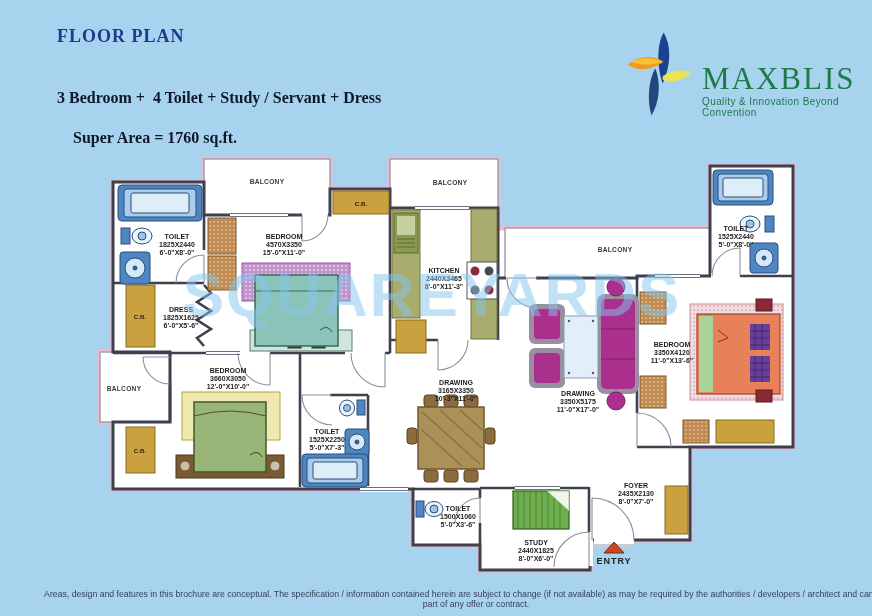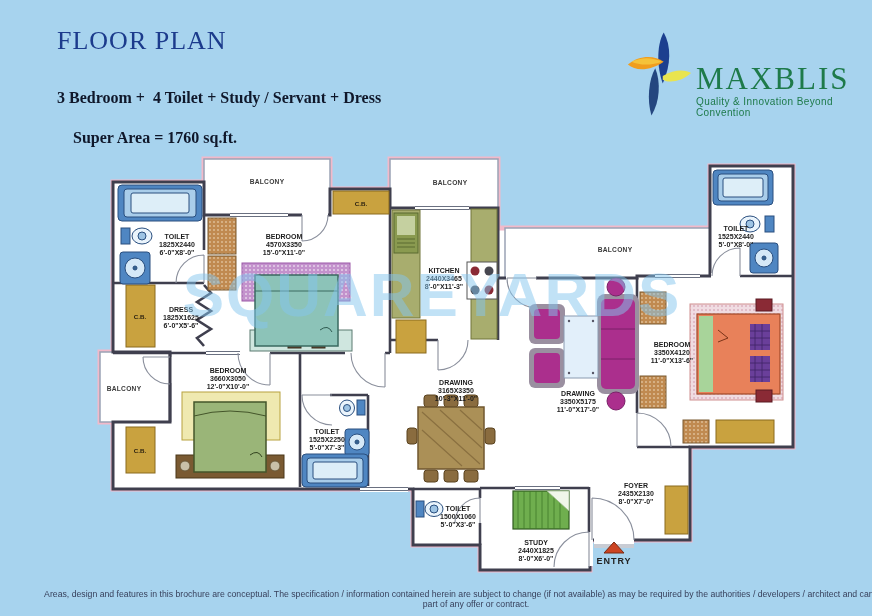--- a/index.html
+++ b/index.html
@@ -6,7 +6,7 @@
   #stage{position:relative;width:872px;height:616px;background:#a7d3ee;overflow:hidden;
          font-family:"Liberation Sans",sans-serif;}
   #title{position:absolute;left:57px;top:26px;font-family:"Liberation Serif",serif;
-         font-size:26px;font-weight:normal;color:#1c3b8c;letter-spacing:1px;}
+         font-size:18px;font-weight:bold;color:#1c3b8c;letter-spacing:1px;}
   #subtitle{position:absolute;left:57px;top:88px;font-family:"Liberation Serif",serif;
          font-size:16px;font-weight:bold;color:#0f172a;line-height:20px;white-space:pre;}
   #logo{position:absolute;left:626px;top:22px;width:230px;height:98px;display:flex;

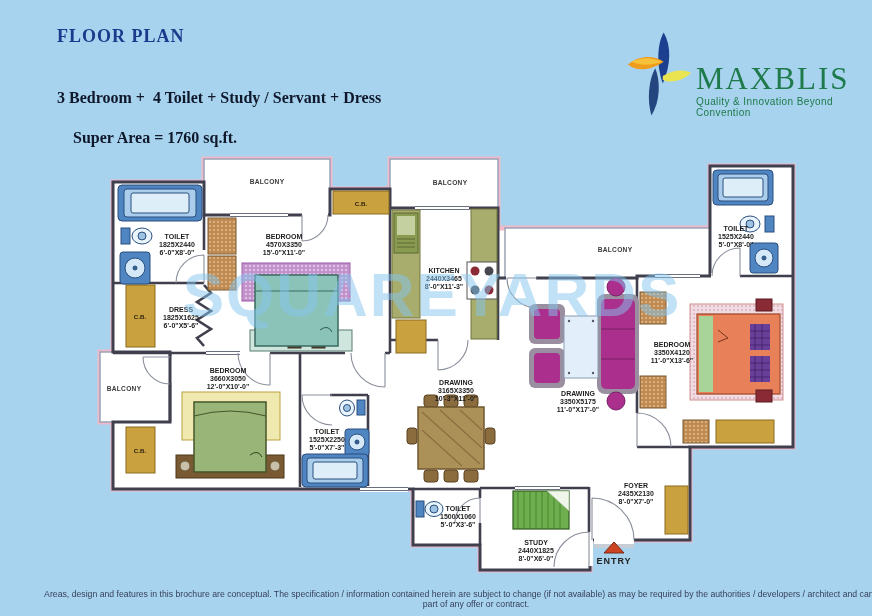--- a/index.html
+++ b/index.html
@@ -12,7 +12,7 @@
   #logo{position:absolute;left:626px;top:22px;width:230px;height:98px;display:flex;
         align-items:flex-end;}
   #logo .mark{width:66px;height:92px;flex:0 0 auto;}
-  #logo .txt{margin-left:4px;padding-bottom:2px;}
+  #logo .txt{margin-left:10px;padding-bottom:2px;}
   .brand{font-family:"Liberation Serif",serif;font-size:31px;color:#1e7a4a;
          letter-spacing:2px;line-height:30px;}
   .tagline{font-size:10px;color:#1e7a4a;letter-spacing:0.4px;margin-top:2px;}

